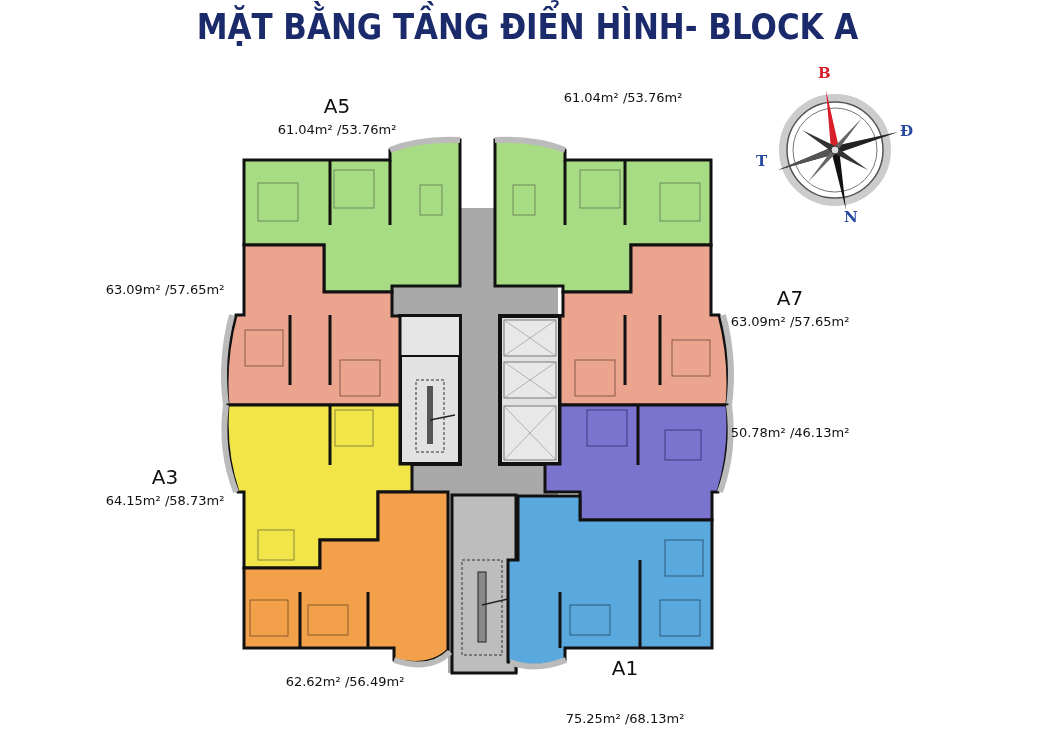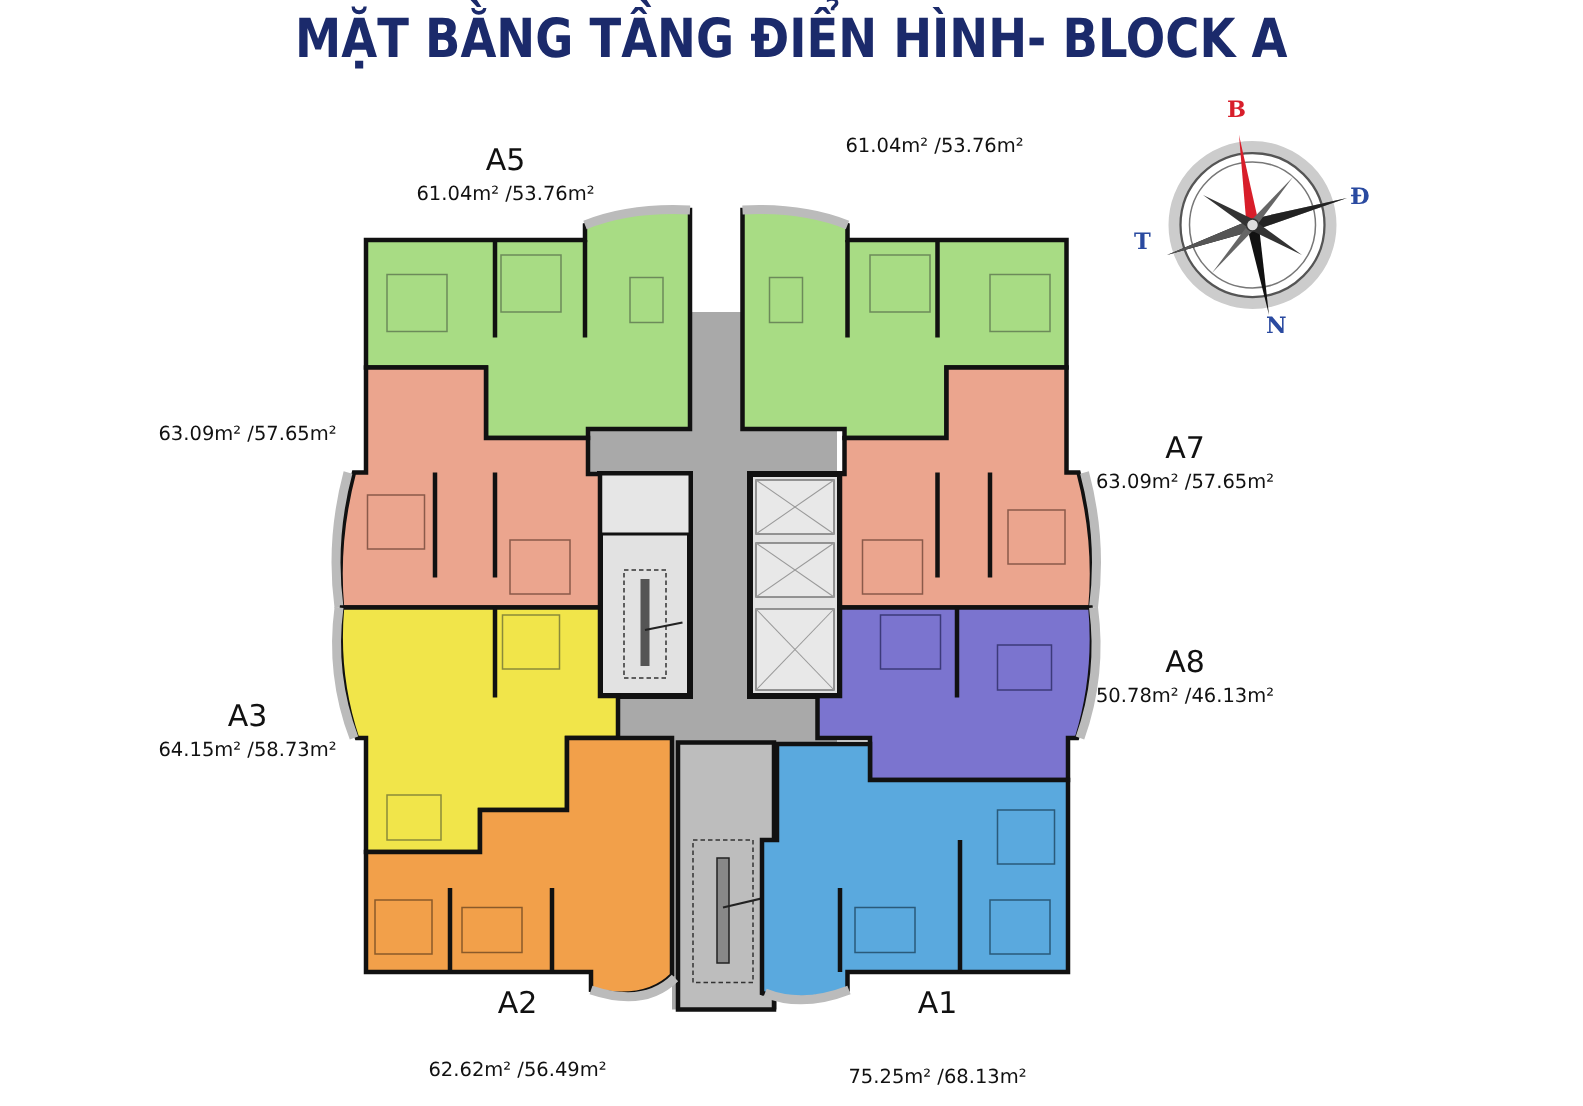--- a/index.html
+++ b/index.html
@@ -153,7 +153,6 @@
   <div class="unit-area"><span>63.09m²</span> <span class="net">/57.65m²</span></div>
 </div>
 <div class="unit-label" style="left:725px; top:425px; width:130px;">
-  <div class="unit-name">A8</div>
   <div class="unit-area"><span>50.78m²</span> <span class="net">/46.13m²</span></div>
 </div>
 <div class="unit-label" style="left:280px; top:652px; width:130px;">

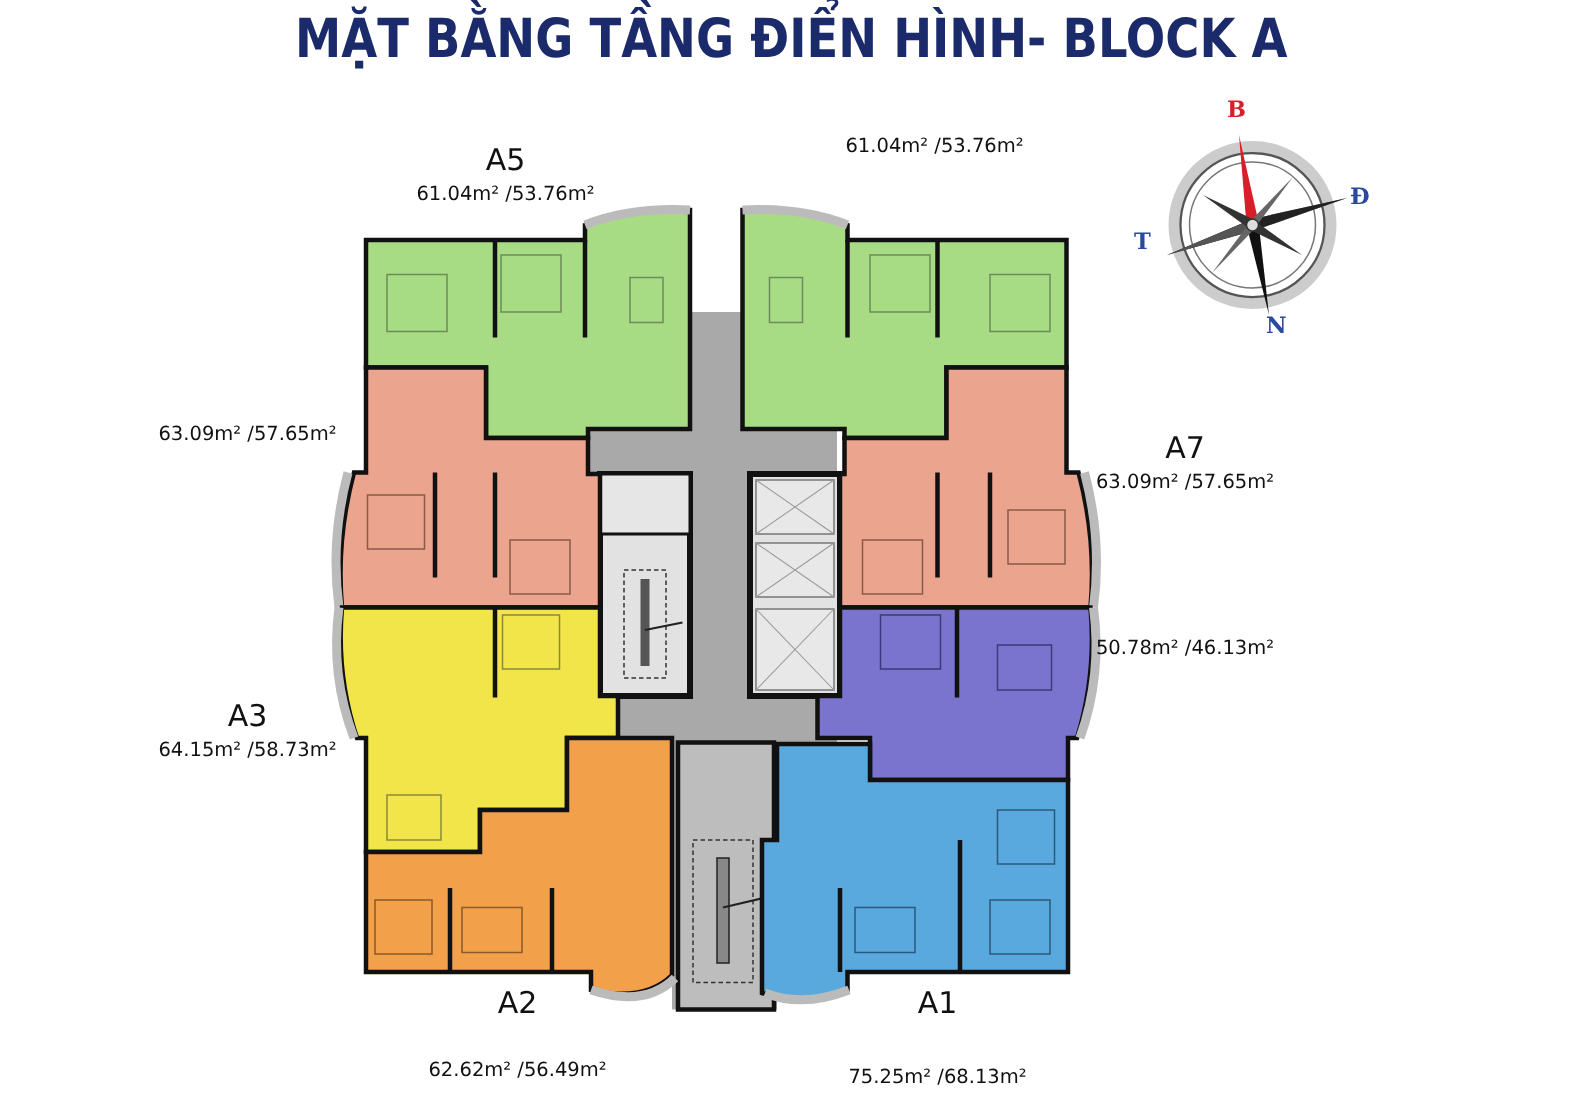--- a/index.html
+++ b/index.html
@@ -156,7 +156,6 @@
   <div class="unit-area"><span>50.78m²</span> <span class="net">/46.13m²</span></div>
 </div>
 <div class="unit-label" style="left:280px; top:652px; width:130px;">
-  <div class="unit-name">A2</div>
   <div class="unit-area" style="margin-top:22px;"><span>62.62m²</span> <span class="net">/56.49m²</span></div>
 </div>
 <div class="unit-label" style="left:560px; top:652px; width:130px;">

